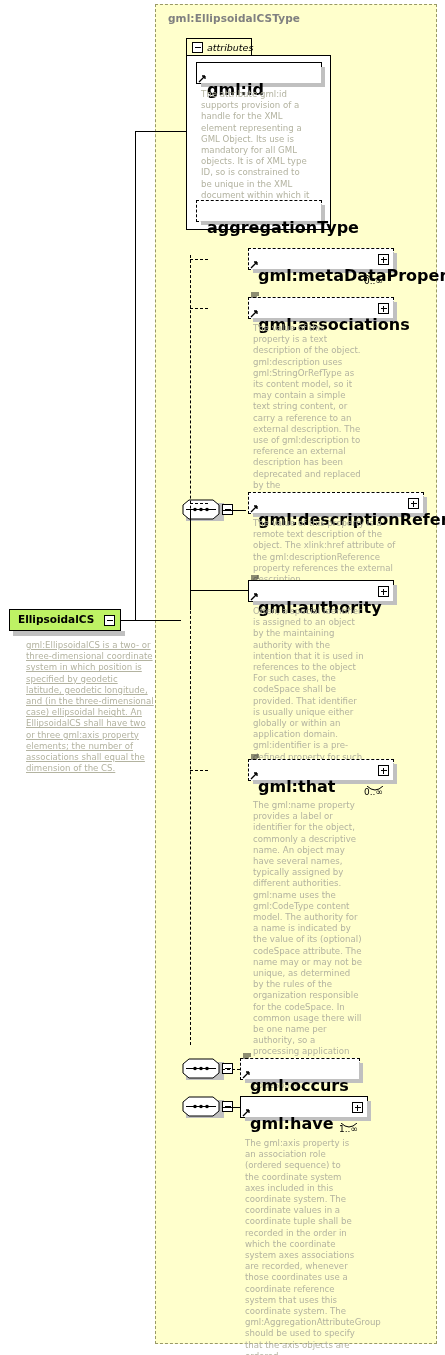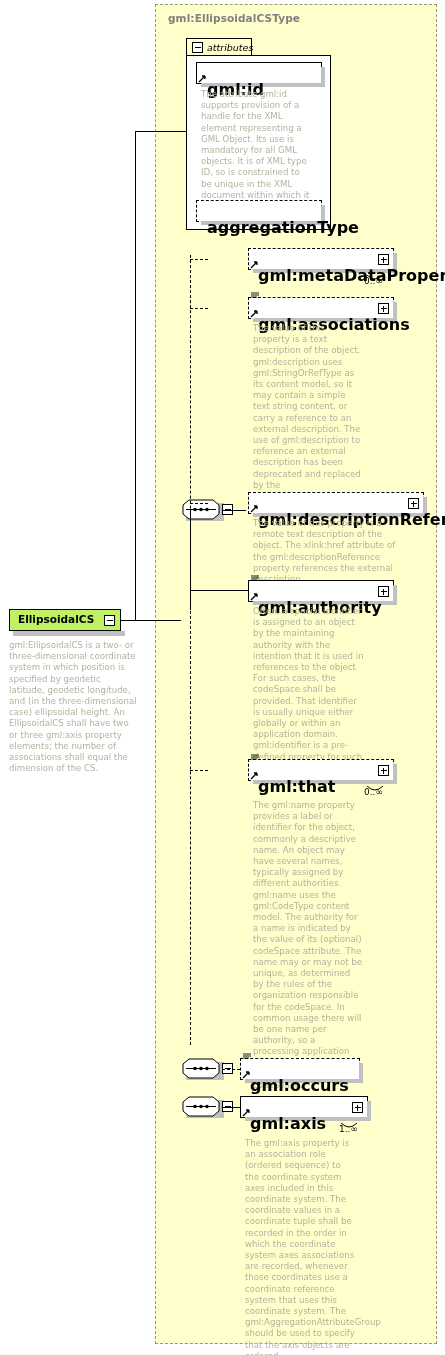--- a/index.html
+++ b/index.html
@@ -280,7 +280,7 @@
   <span class="exp" style="position:absolute; right:5px; top:5px;"></span>
 </div>
 <div style="position:absolute; left:13px; top:631px; width:112px; height:5px; background:#c0c0c0;"></div>
-<div class="anno" style="left:9px; top:640px; width:128px;">gml:EllipsoidalCS is a two- or three-dimensional coordinate system in which position is specified by geodetic latitude, geodetic longitude, and (in the three-dimensional case) ellipsoidal height. An EllipsoidalCS shall have two or three gml:axis property elements; the number of associations shall equal the dimension of the CS.</div>
+<div class="anno" style="left:26px; top:640px; width:128px;text-decoration:underline;">gml:EllipsoidalCS is a two- or three-dimensional coordinate system in which position is specified by geodetic latitude, geodetic longitude, and (in the three-dimensional case) ellipsoidal height. An EllipsoidalCS shall have two or three gml:axis property elements; the number of associations shall equal the dimension of the CS.</div>
 
 <div class="seq" style="left:182px; top:499px;">
   <div class="shadow"></div>

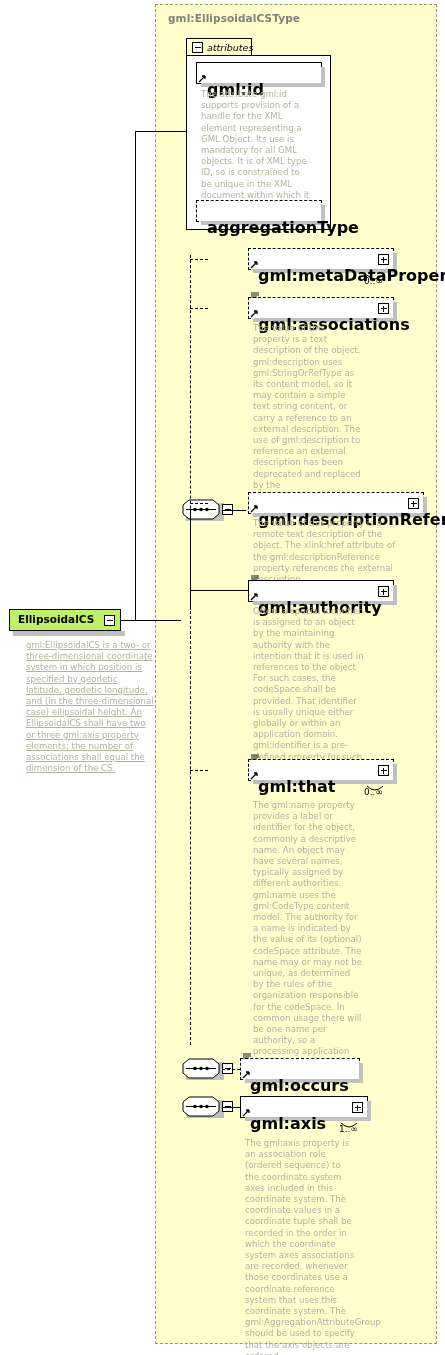--- a/index.html
+++ b/index.html
@@ -438,7 +438,7 @@
 <div class="node" style="left:240px; top:1096px; width:128px;">
   <div class="shadow-h"></div>
   <div class="shadow-v"></div>
-  <span class="nlabel">gml:axis</span>
+  <span class="nlabel">gml:have</span>
   <span class="exp plus exp-r"></span>
   <span class="arrow-mark">
     <svg width="8" height="8" viewBox="0 0 8 8">

